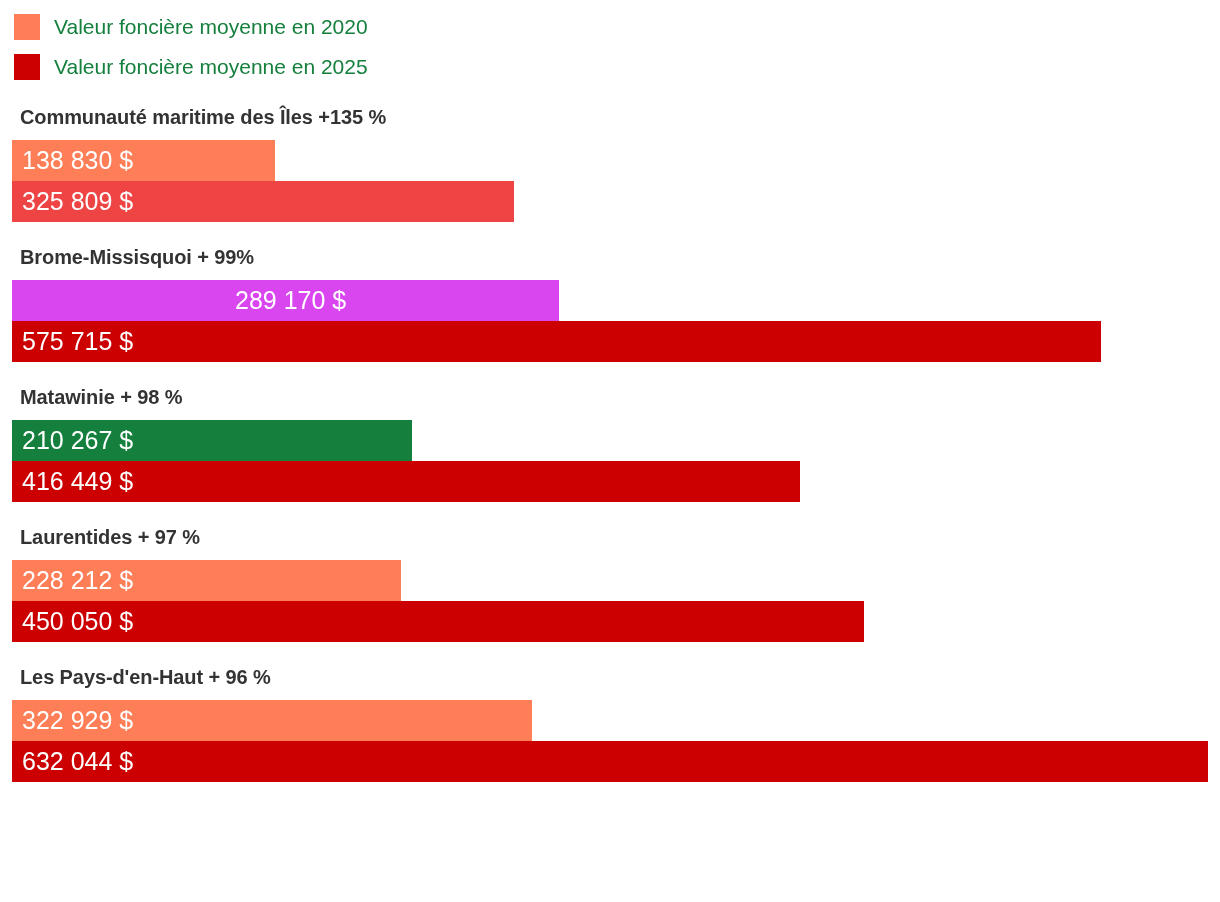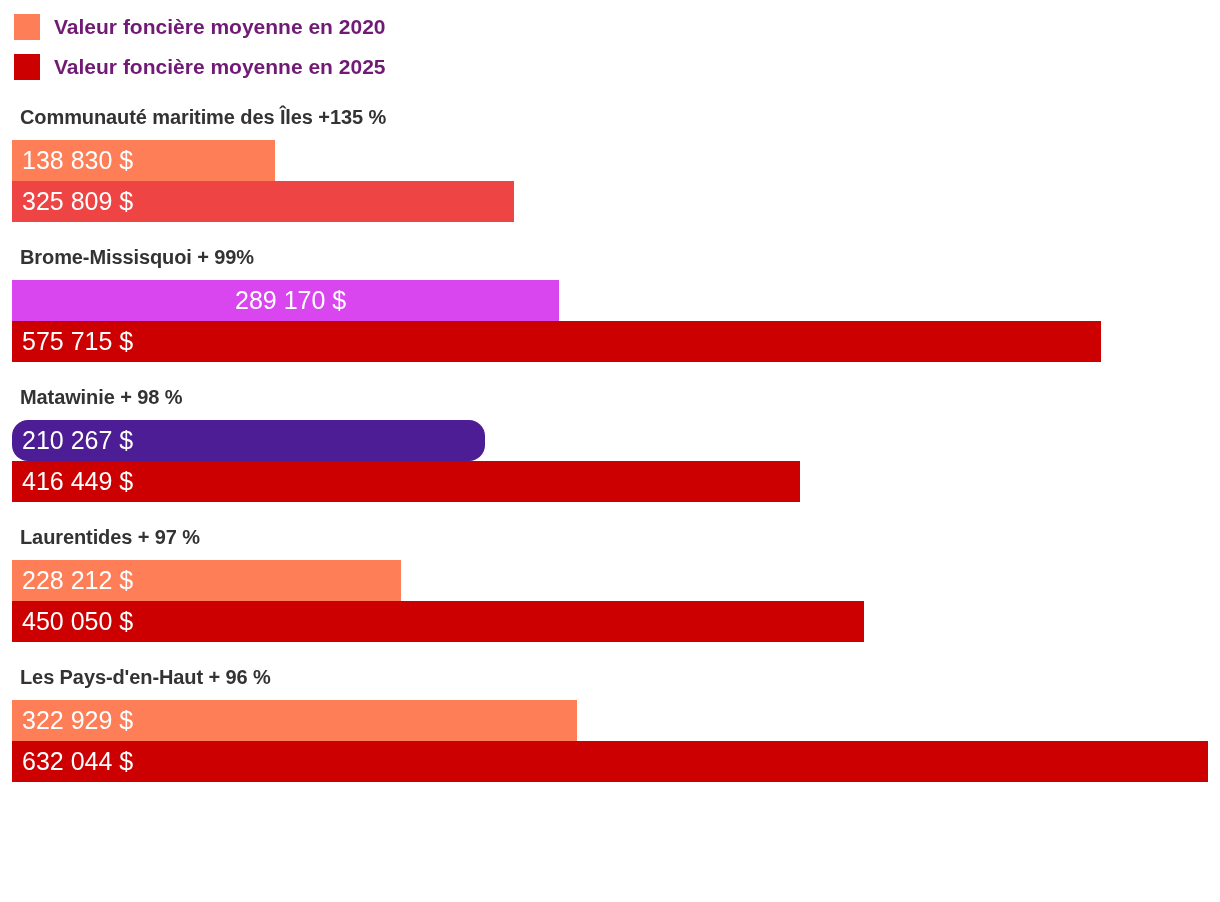--- a/index.html
+++ b/index.html
@@ -44,8 +44,8 @@
     margin-left: 14px;
     font-size: 21px;
     line-height: 26px;
-    color: #701a75;
-    font-weight: 700;
+    color: #15803d;
+    font-weight: 400;
     white-space: nowrap;
   }
 

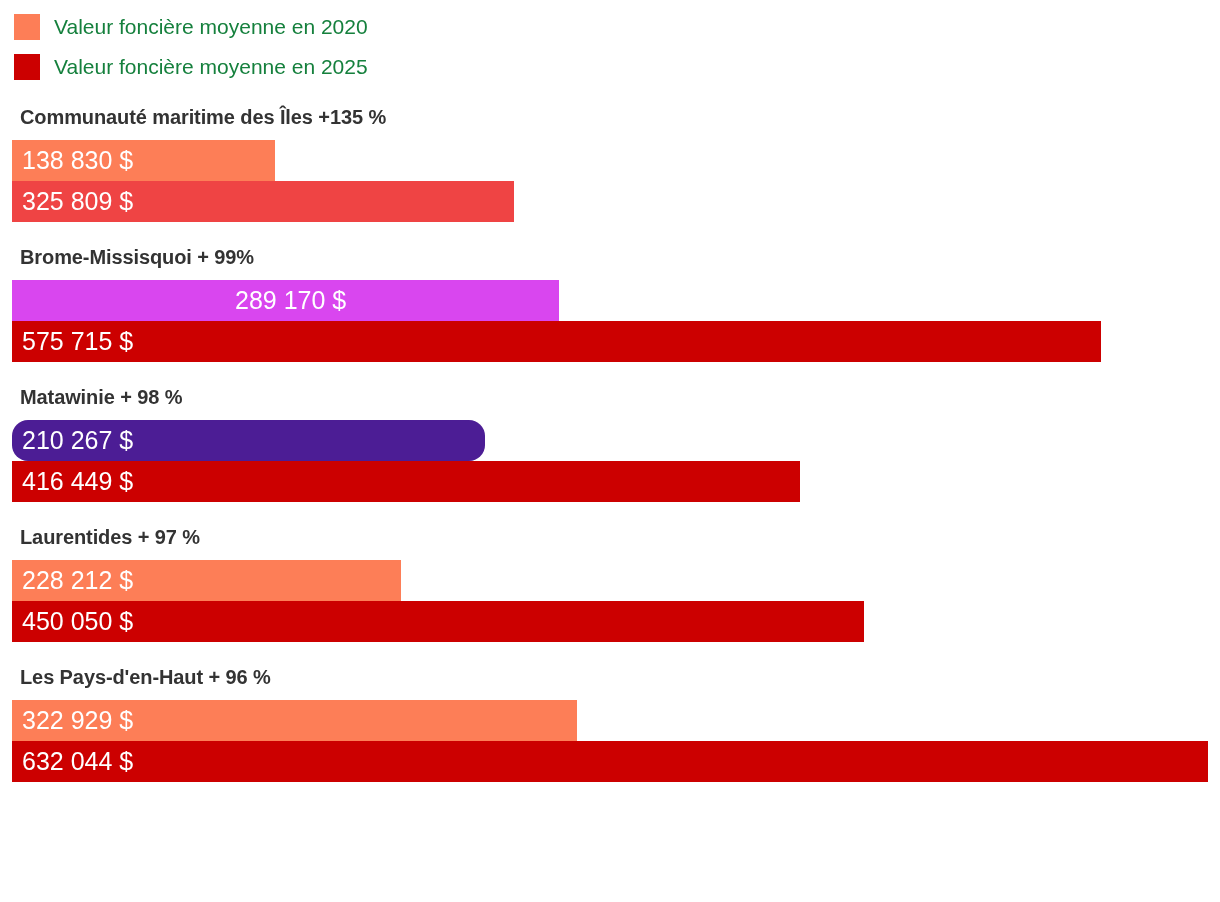--- a/index.html
+++ b/index.html
@@ -138,7 +138,7 @@
     <div class="group">
       <div class="group-title">Matawinie + 98 %</div>
       <div class="bars">
-        <div class="bar bar-2020" style="width: 473px; background: #4c1d95; border-radius: 16px;">
+        <div class="bar bar-2020" style="width: 400px; background: #15803d;">
           <span class="bar-value">210 267 $</span>
         </div>
         <div class="bar bar-2025" style="width: 788.035px; background: rgb(204, 0, 0);">

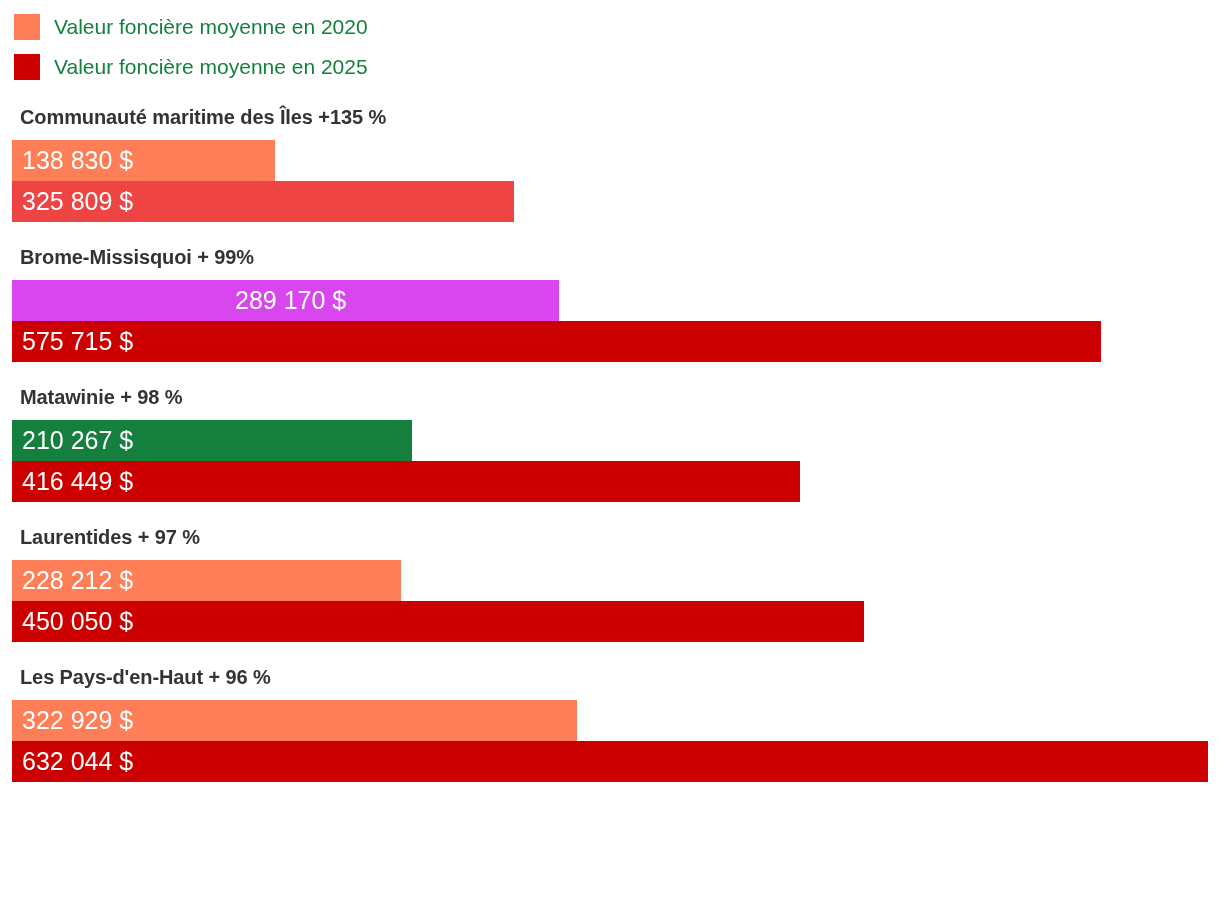--- a/index.html
+++ b/index.html
@@ -162,7 +162,7 @@
     <div class="group">
       <div class="group-title">Les Pays-d'en-Haut + 96 %</div>
       <div class="bars">
-        <div class="bar bar-2020" style="width: 565px; background: rgb(253, 126, 87);">
+        <div class="bar bar-2020" style="width: 520px; background: rgb(253, 126, 87);">
           <span class="bar-value">322 929 $</span>
         </div>
         <div class="bar bar-2025" style="width: 1196px; background: rgb(204, 0, 0); text-align: center;">

